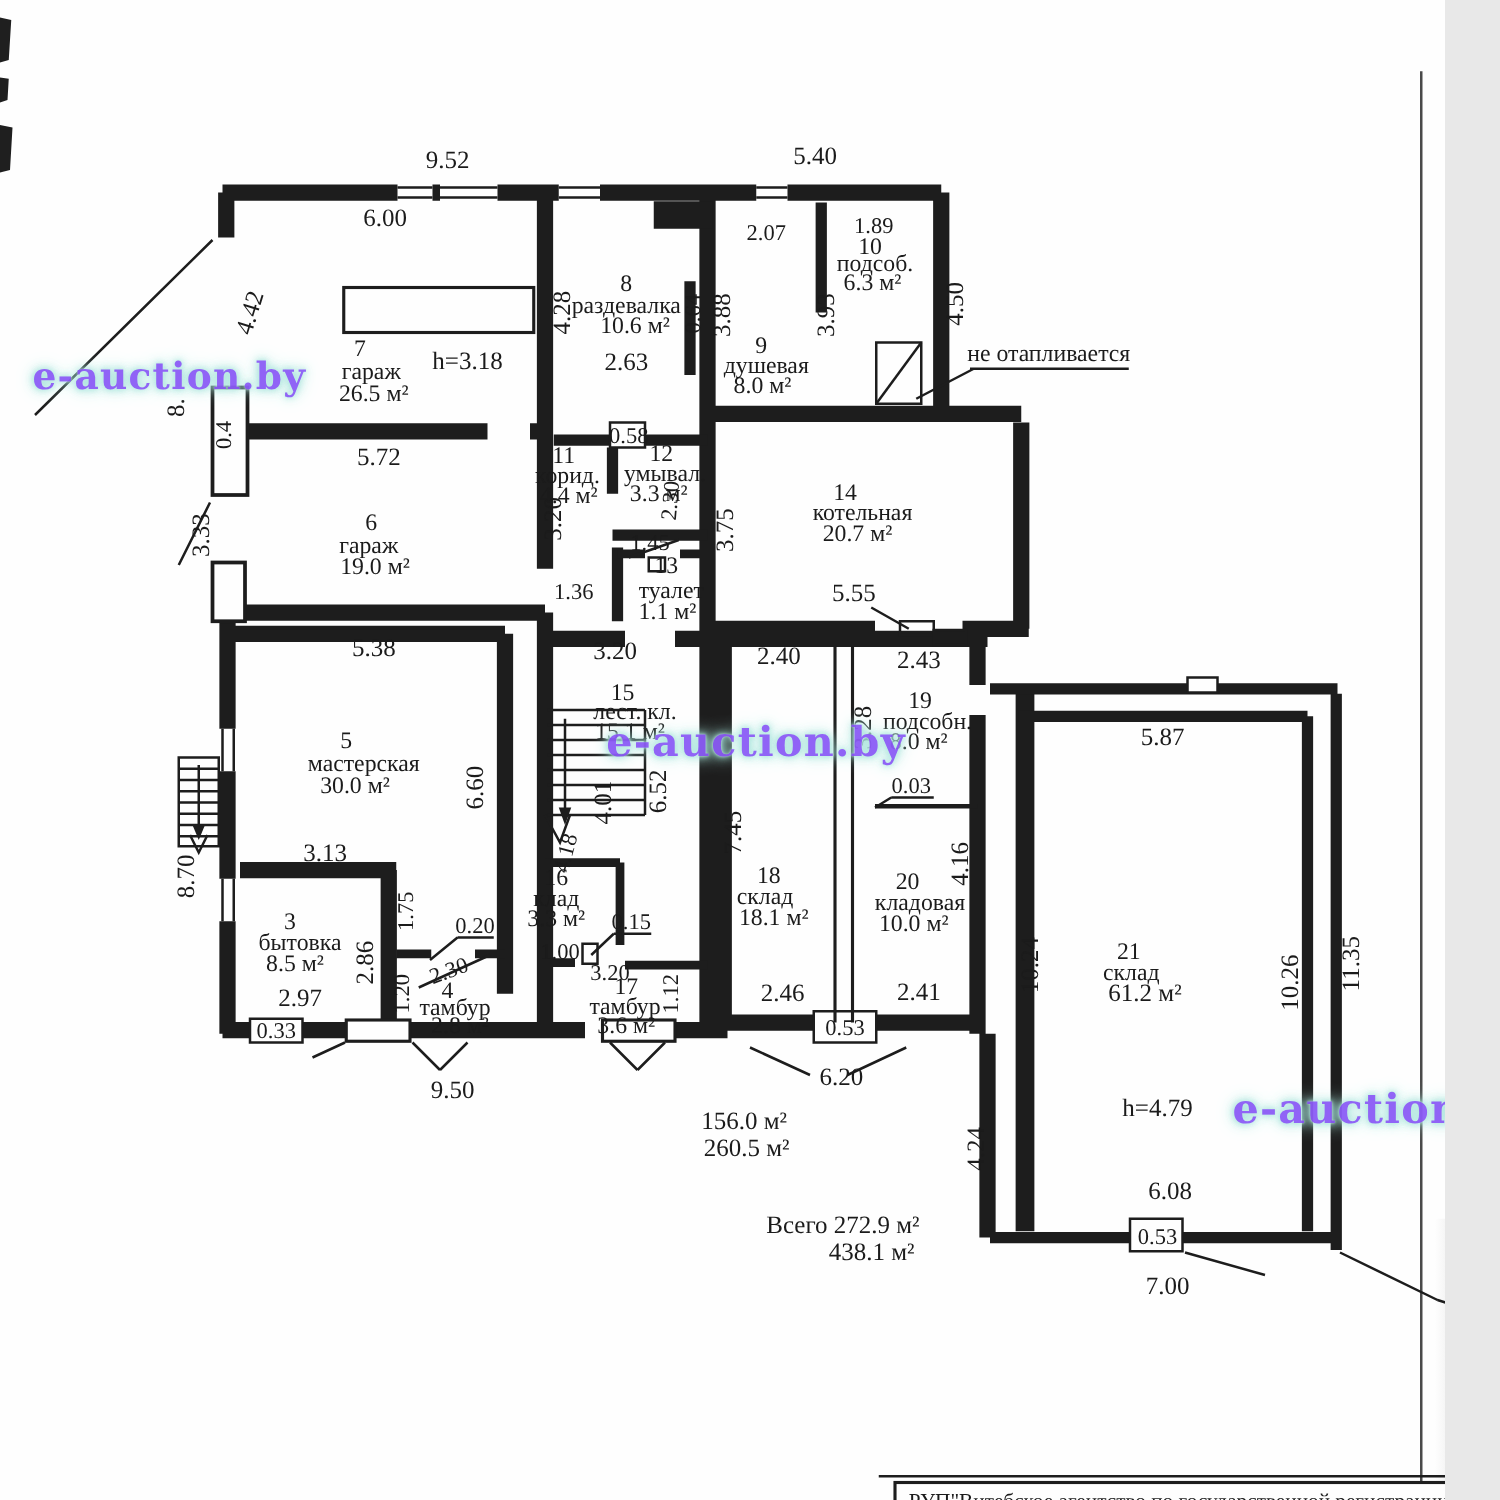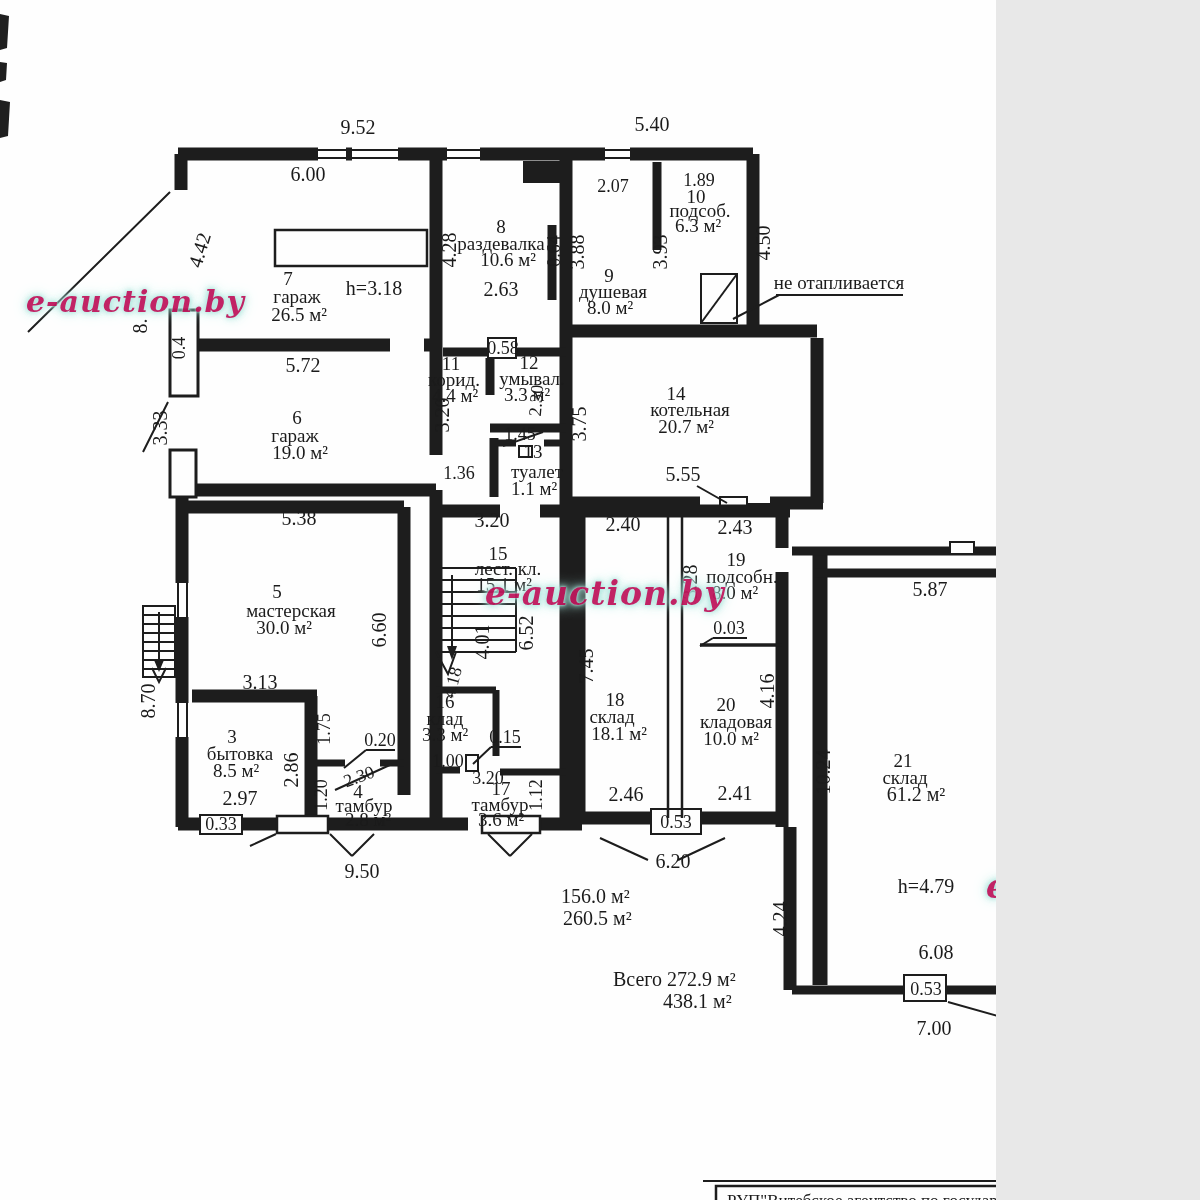--- a/index.html
+++ b/index.html
@@ -3,7 +3,7 @@
 <meta charset="utf-8">
 <style>
   html,body{margin:0;padding:0;background:#e8e8e8;}
-  .page{position:relative;width:996px;height:1200px;background:#fefefe;overflow:hidden;
+  .page{position:relative;width:1156px;height:1200px;background:#fefefe;overflow:hidden;
         font-family:"Liberation Serif",serif;}
   svg{position:absolute;left:0;top:0;}
   svg text{font-family:"Liberation Serif",serif;fill:#1b1b1b;text-anchor:middle;font-size:20px;}

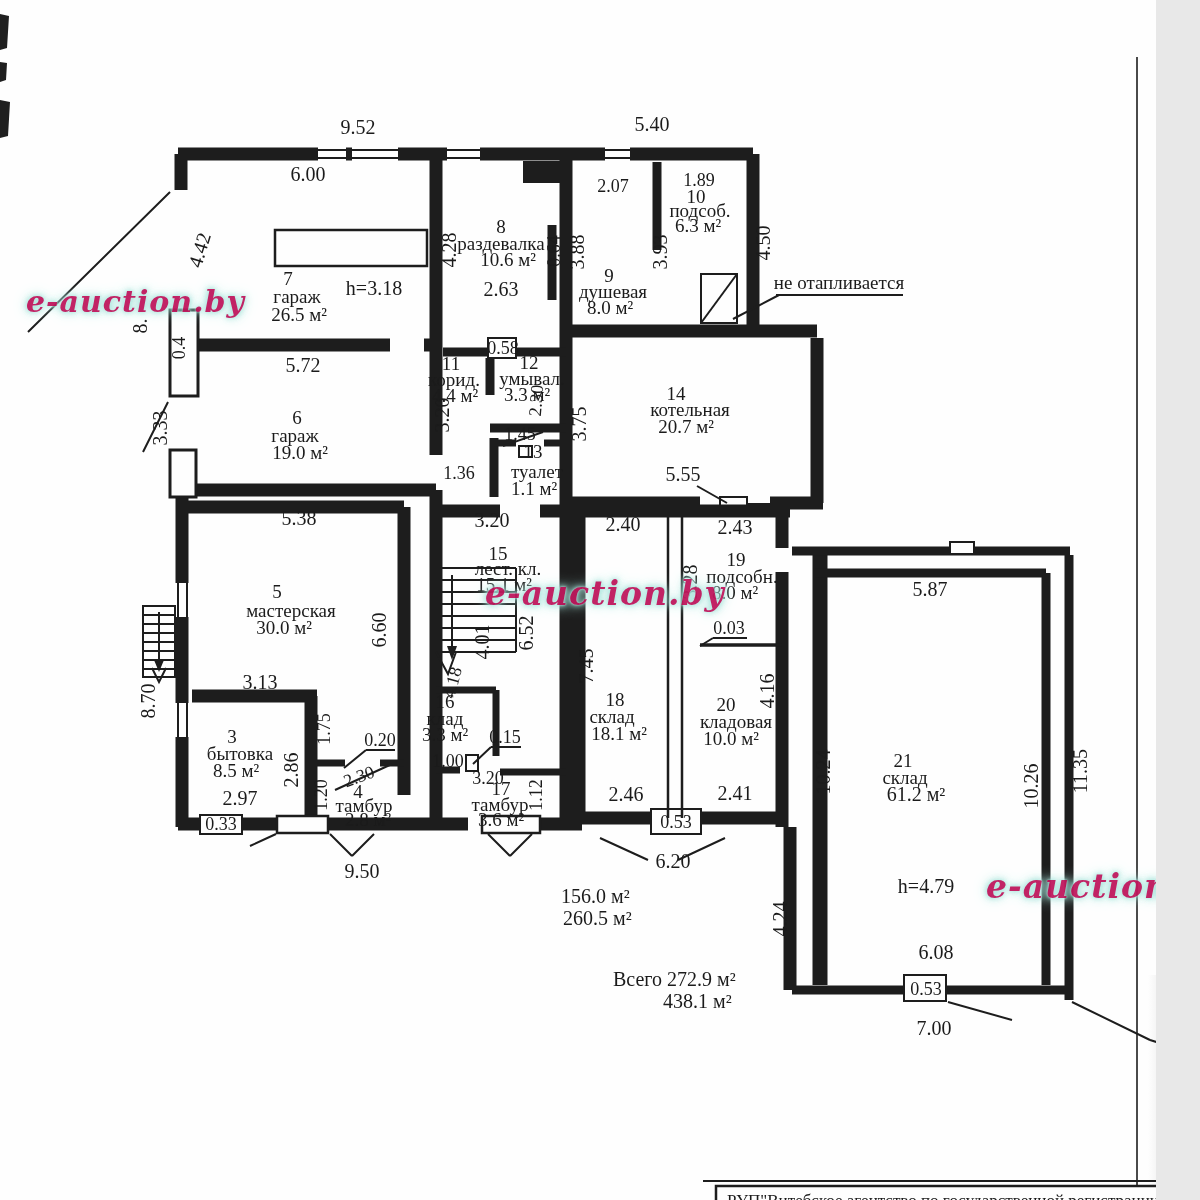--- a/index.html
+++ b/index.html
@@ -11,9 +11,9 @@
   svg text.r{font-size:19px;}
   svg text.f{font-size:17px;text-anchor:start;}
   svg text.ta-s{text-anchor:start;}
-  .wm{position:absolute;font-family:"DejaVu Serif",serif;font-weight:600;color:#be185d;opacity:.95;
+  .wm{position:absolute;font-family:"DejaVu Serif",serif;font-weight:600;color:#8b5cf6;opacity:.95;
       letter-spacing:1px;white-space:nowrap;
-      text-shadow:0 0 2px #c6efe9,0 0 5px #9fe0d7,0 0 9px #9fe0d7,0 0 15px #bce9e2;font-style:italic;}
+      text-shadow:0 0 2px #c6efe9,0 0 5px #9fe0d7,0 0 9px #9fe0d7,0 0 15px #bce9e2;}
   .wm1{left:26px;top:284px;font-size:30px;}
   .wm2{left:485px;top:574px;font-size:33px;}
   .wm3{left:986px;top:867px;font-size:33px;}

